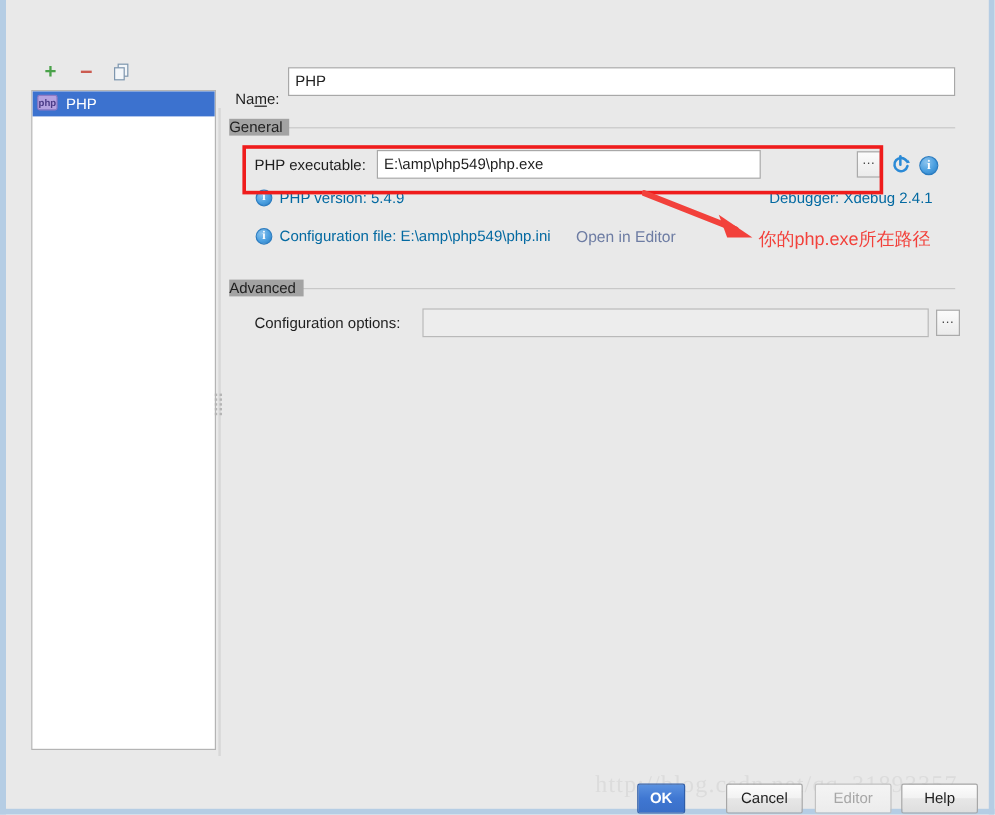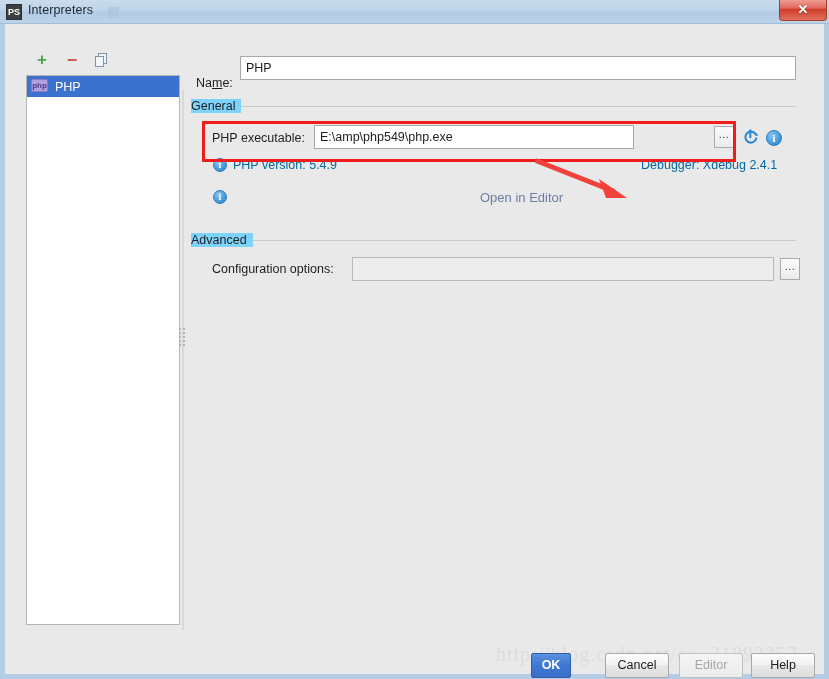--- a/index.html
+++ b/index.html
@@ -316,12 +316,6 @@
 <div id="app">
   <div class="win-frame"></div>
 
-  <div class="titlebar">
-    <div class="title-icon">PS</div>
-    <div class="title-text">Interpreters</div>
-    <div class="title-ghost"></div>
-    <div class="close-btn">✕</div>
-  </div>
 
   <div class="toolbar">
     <div class="tb-btn tb-add">+</div>

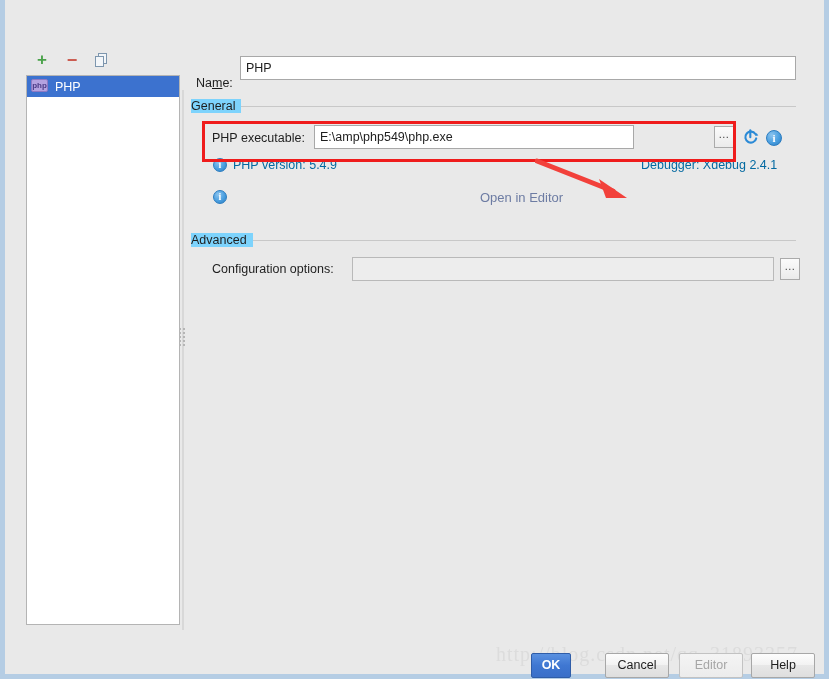--- a/index.html
+++ b/index.html
@@ -200,7 +200,7 @@
     position: absolute;
     font-size: 12.5px;
     color: #1e1e1e;
-    background: #7dd3fc;
+    background: #a3a3a3;
     padding-right: 6px;
     z-index: 2;
   }

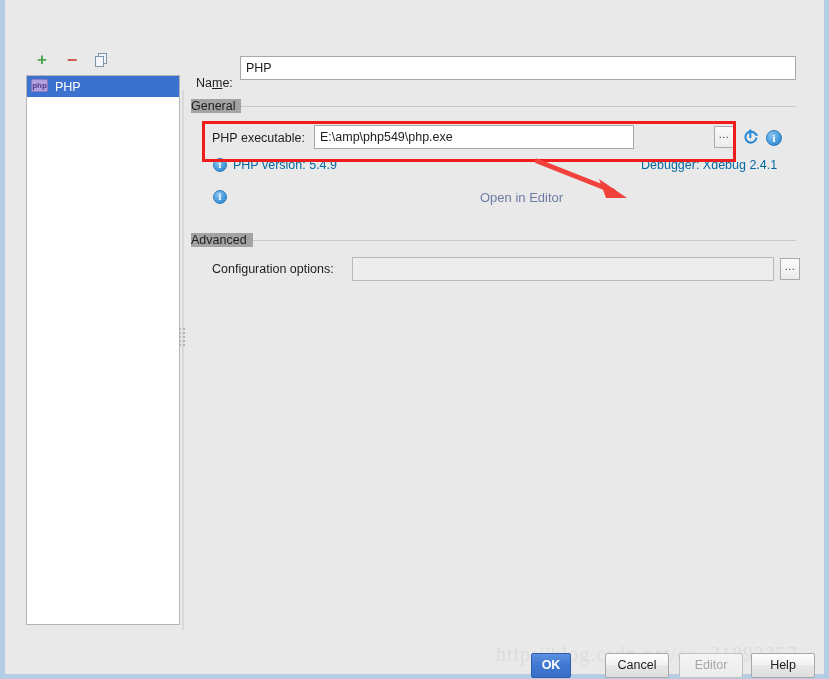--- a/index.html
+++ b/index.html
@@ -373,6 +373,7 @@
   <div class="statictext" style="left:641px; top:158px;">Debugger: Xdebug 2.4.1</div>
 
   <div class="info-icon" style="left:213px; top:190px;">i</div>
+  <div class="statictext" style="left:233px; top:190px;">Configuration file: E:\amp\php549\php.ini</div>
   <div class="link" style="left:480px; top:190px;">Open in Editor</div>
 
   <div class="sect-title" style="left:191px; top:233px;">Advanced</div>

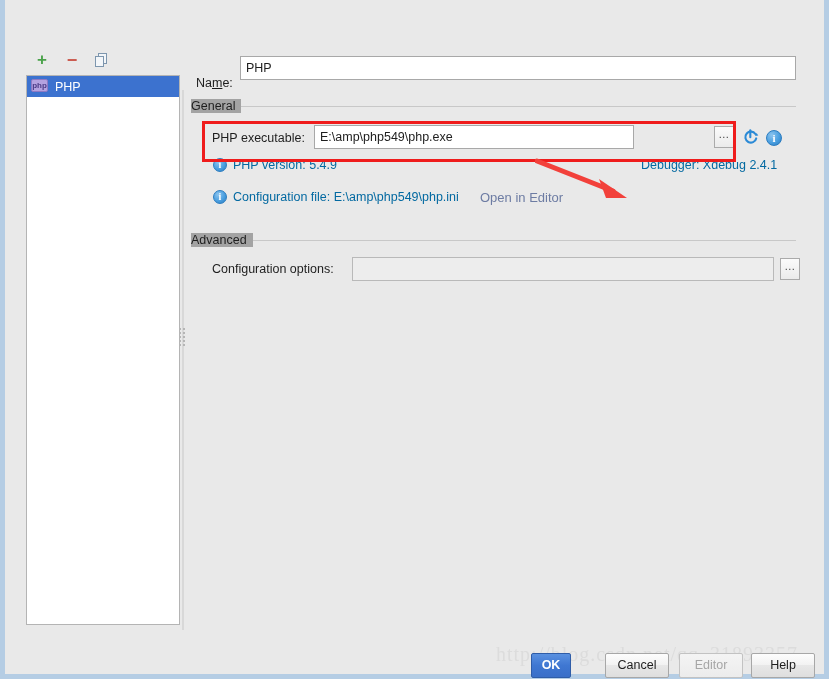--- a/index.html
+++ b/index.html
@@ -390,6 +390,7 @@
       <path d="M92 40 L64 21 L71 40 Z" fill="#f2413b"></path>
     </svg>
   </div>
+  <div class="anno-text" style="left:632px; top:190px;">你的php.exe所在路径</div>
 
   <div class="watermark">http://blog.csdn.net/qq_31893357</div>
 

